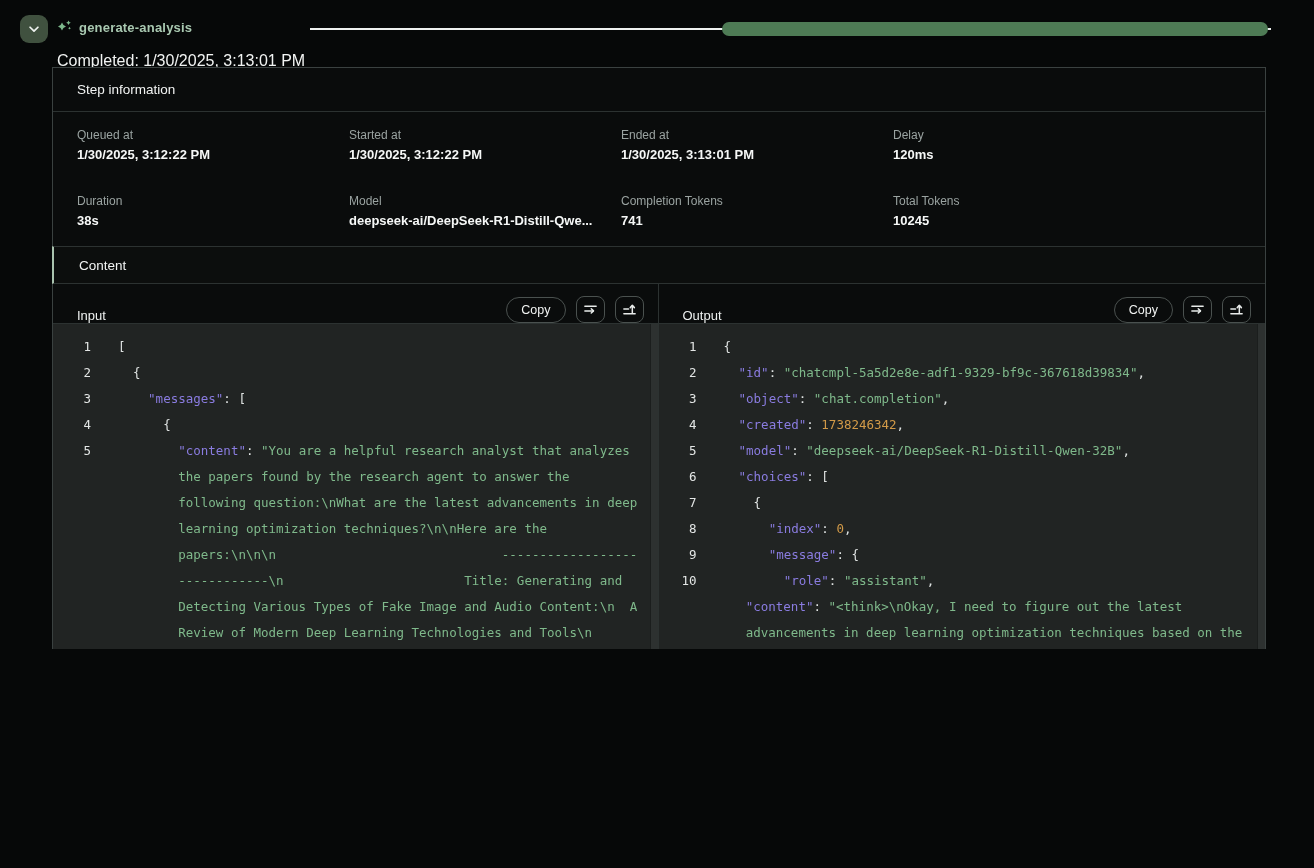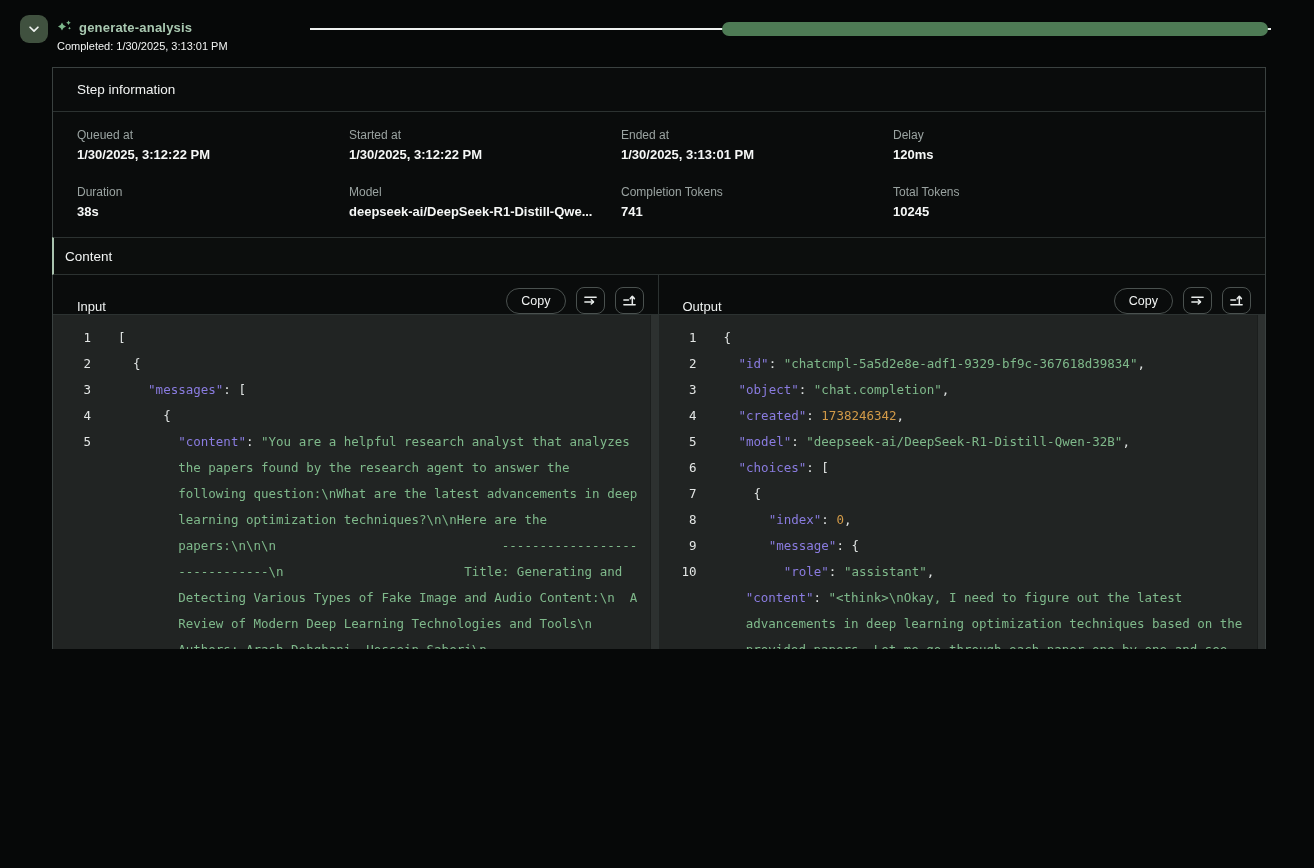--- a/index.html
+++ b/index.html
@@ -31,7 +31,7 @@
   .collapse-btn svg{stroke:#eef2ef;}
   .sparkle-wrap{position:absolute;left:56px;top:20px;width:18px;height:16px;}
   .step-title{position:absolute;left:79px;top:20px;font-size:13px;font-weight:600;color:var(--green-title);letter-spacing:.2px;}
-  .completed{position:absolute;left:57px;top:40px;font-size:11px;color:var(--text);}
+  .completed{position:absolute;left:57px;top:52px;font-size:16px;color:var(--text);}
   .timeline-line{position:absolute;left:310px;top:28px;width:961px;height:2px;background:#eef1f0;}
   .timeline-bar{position:absolute;left:722px;top:22px;width:546px;height:14px;border-radius:7px;background:var(--green-bar);cursor:pointer;}
 

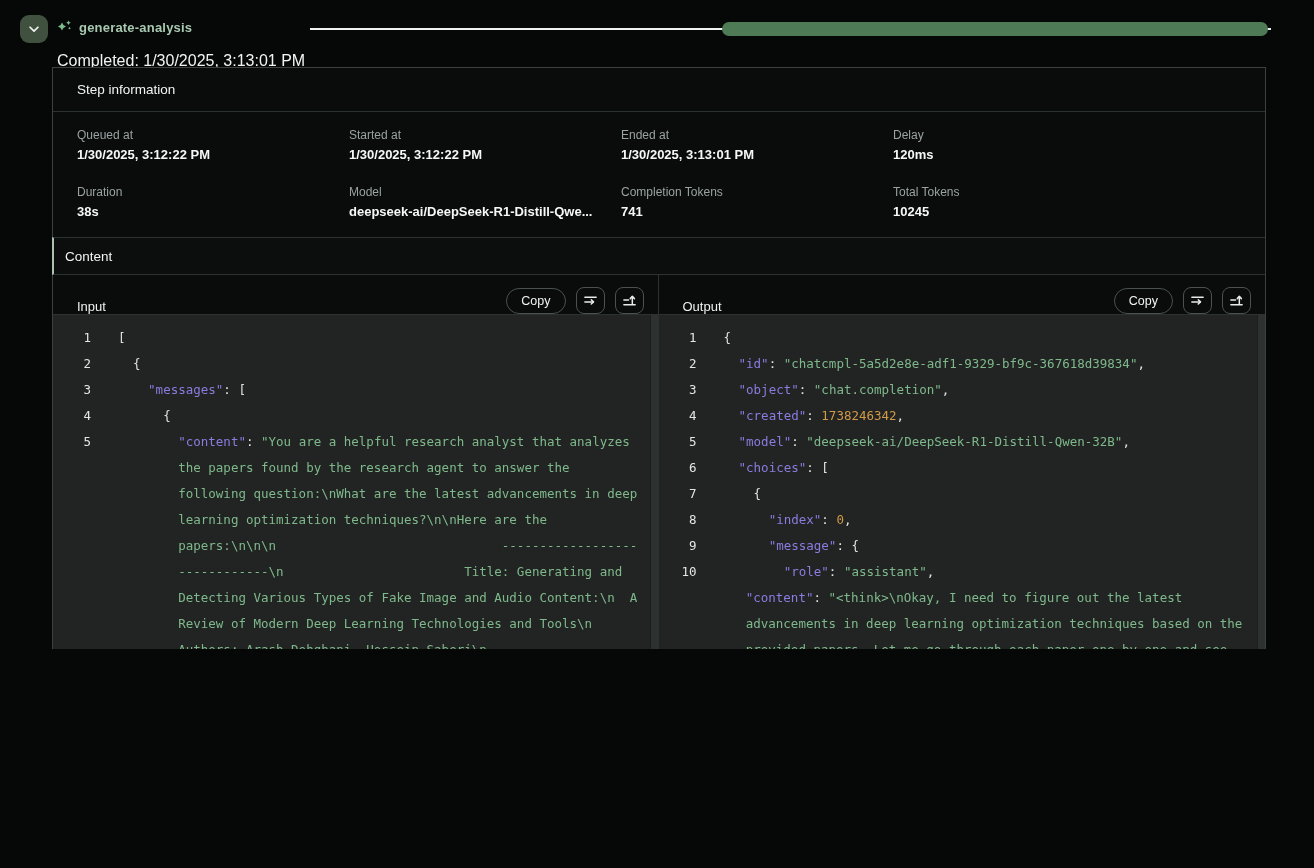--- a/index.html
+++ b/index.html
@@ -42,7 +42,7 @@
   .section-header{height:44px;flex:none;display:flex;align-items:center;padding:0 24px;
     font-size:13.5px;color:var(--text);border-bottom:1px solid var(--border);cursor:pointer;background:var(--panel-bg);}
 
-  .step-body{flex:none;padding:16px 24px 18px;display:grid;grid-template-columns:repeat(4,272px);row-gap:23px;background:var(--panel-bg);}
+  .step-body{flex:none;padding:16px 24px 18px;display:grid;grid-template-columns:repeat(4,272px);row-gap:32px;background:var(--panel-bg);}
   .field .lbl{font-size:12px;color:var(--text-dim);margin-bottom:5px;}
   .field .val{font-size:13px;font-weight:700;color:#f6f8f7;}
 

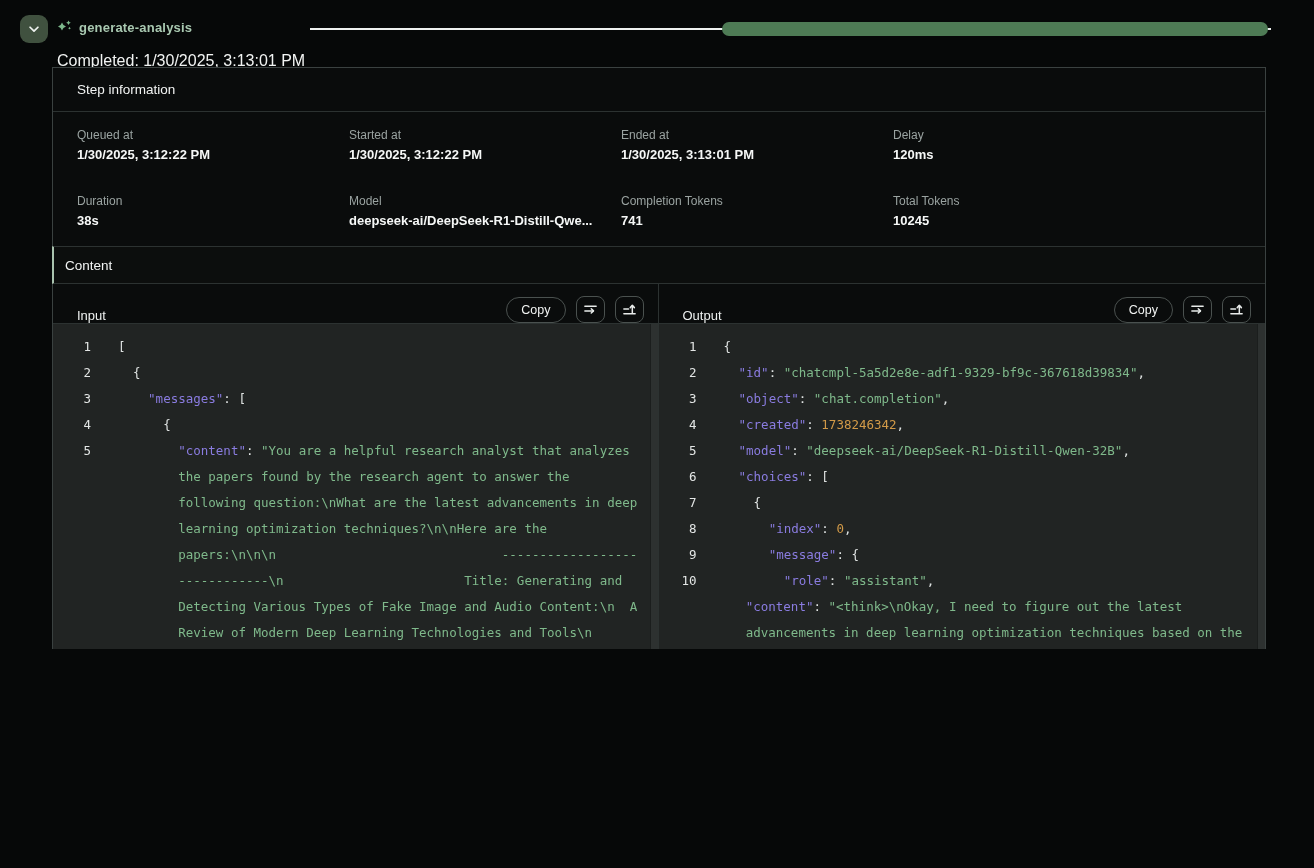--- a/index.html
+++ b/index.html
@@ -46,7 +46,7 @@
   .field .lbl{font-size:12px;color:var(--text-dim);margin-bottom:5px;}
   .field .val{font-size:13px;font-weight:700;color:#f6f8f7;}
 
-  .content-header{height:38px;flex:none;display:flex;align-items:center;padding:0 11px;
+  .content-header{height:38px;flex:none;display:flex;align-items:center;padding:0 25px;
     font-size:13.5px;color:var(--text);background:#0c0e0d;
     border-top:1px solid var(--border);border-bottom:1px solid var(--border);
     border-left:2px solid var(--green-accent);margin-left:-1px;cursor:pointer;}

